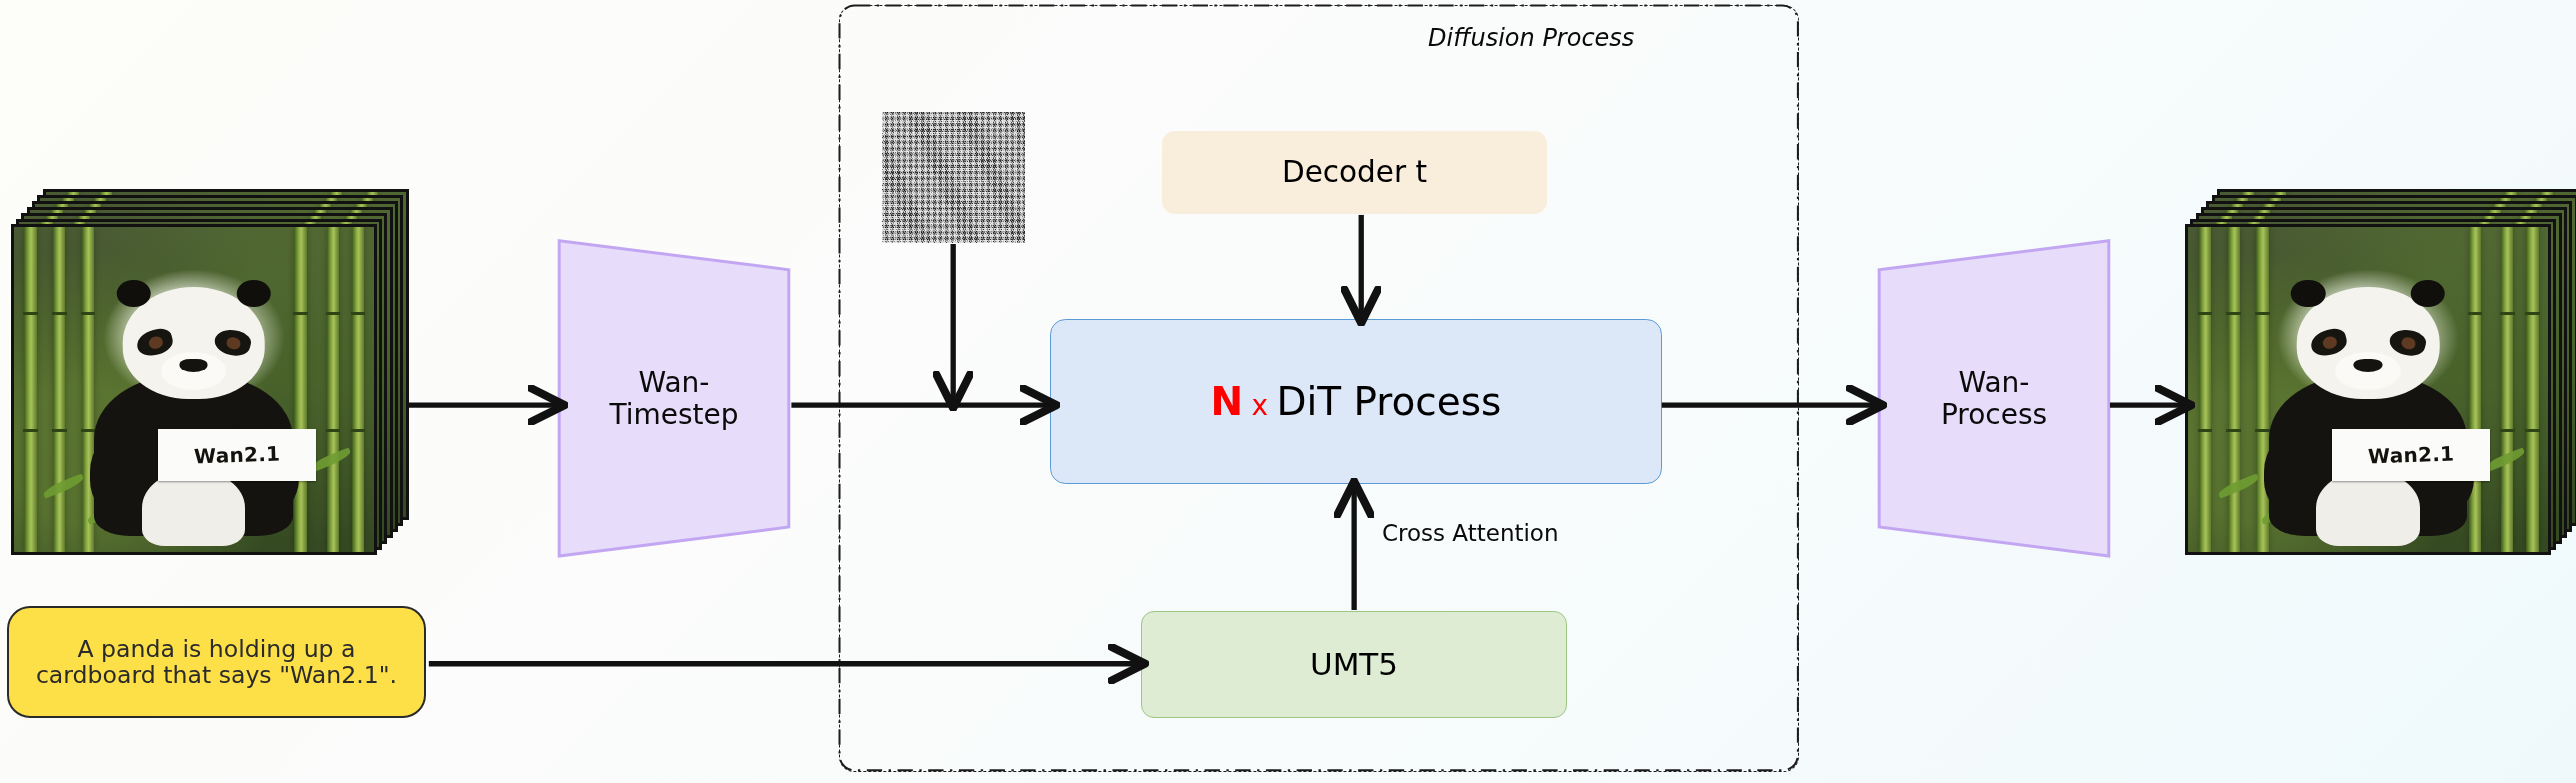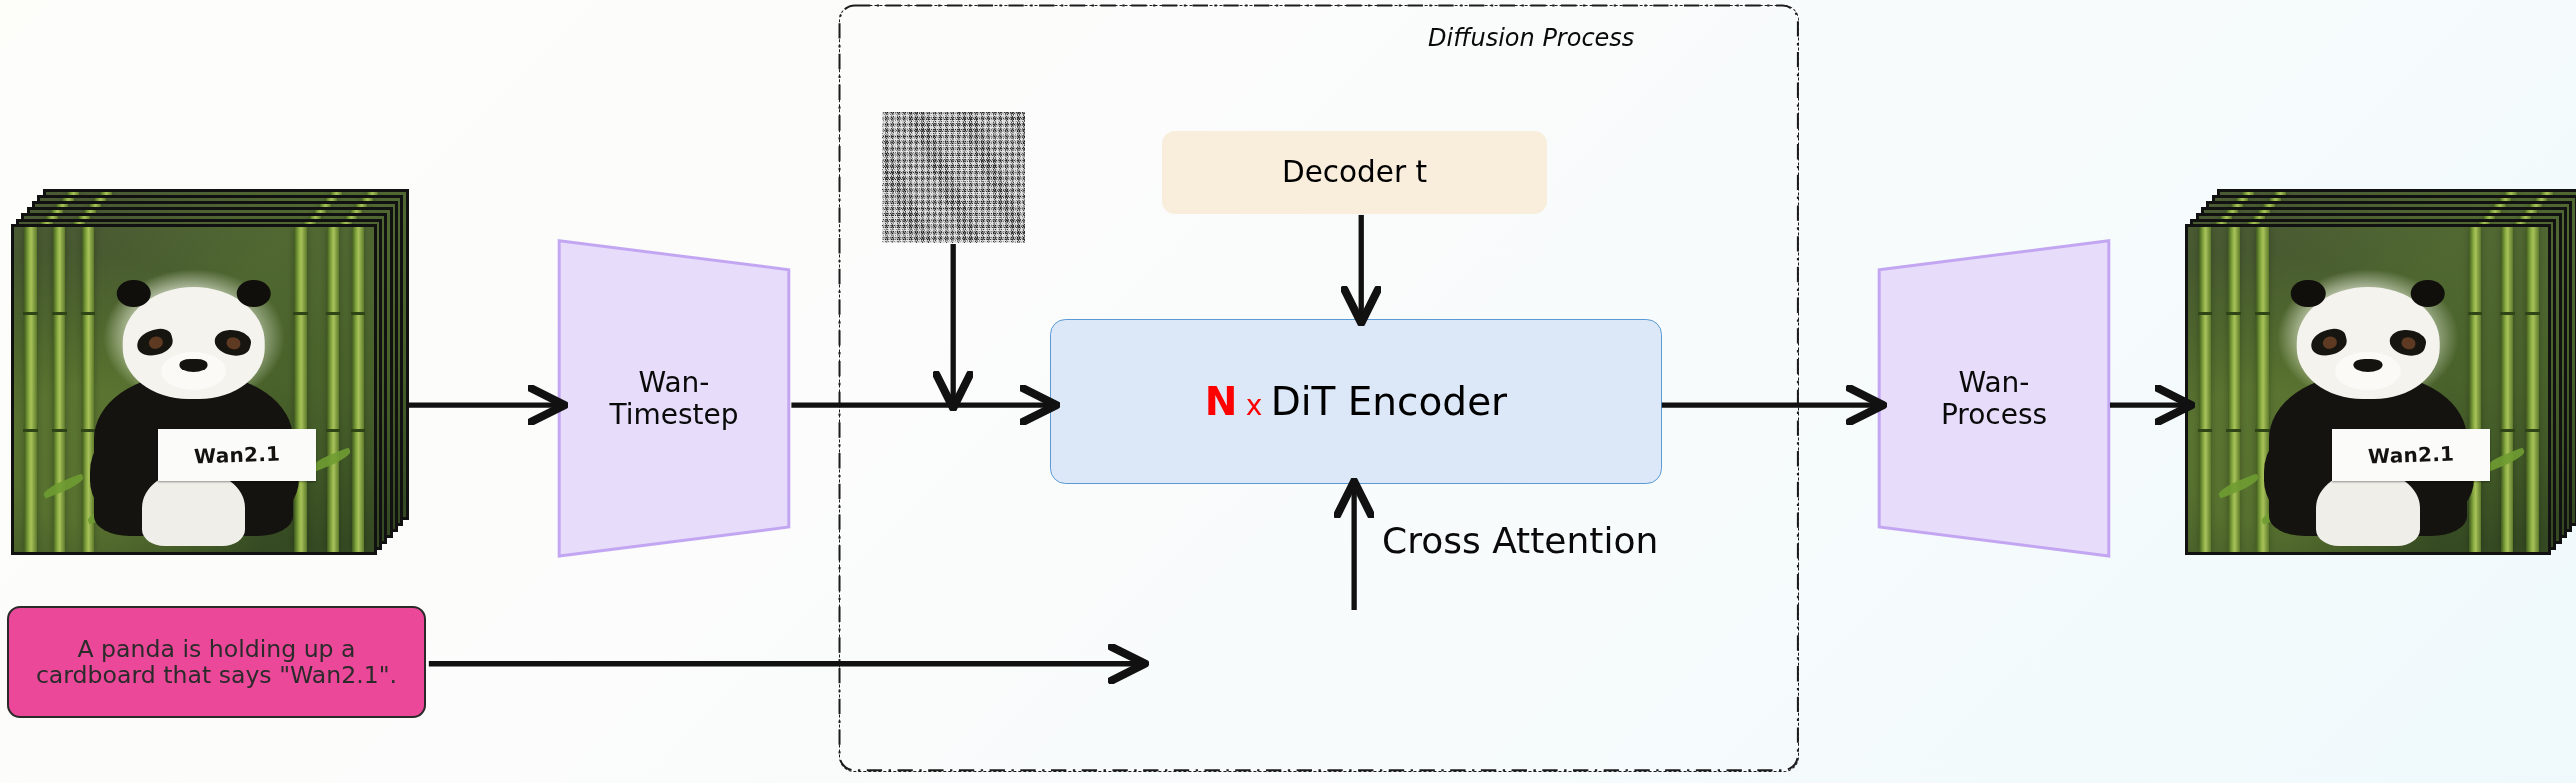--- a/index.html
+++ b/index.html
@@ -220,7 +220,7 @@
     <span style="font-size:39px;display:inline-flex;align-items:baseline;gap:8.3px;">
       <span class="red">N</span>
       <span class="redx" style="font-size:28px;">x</span>
-      <span>DiT Encoder</span>
+      <span>DiT Process</span>
     </span>
   </div>
 

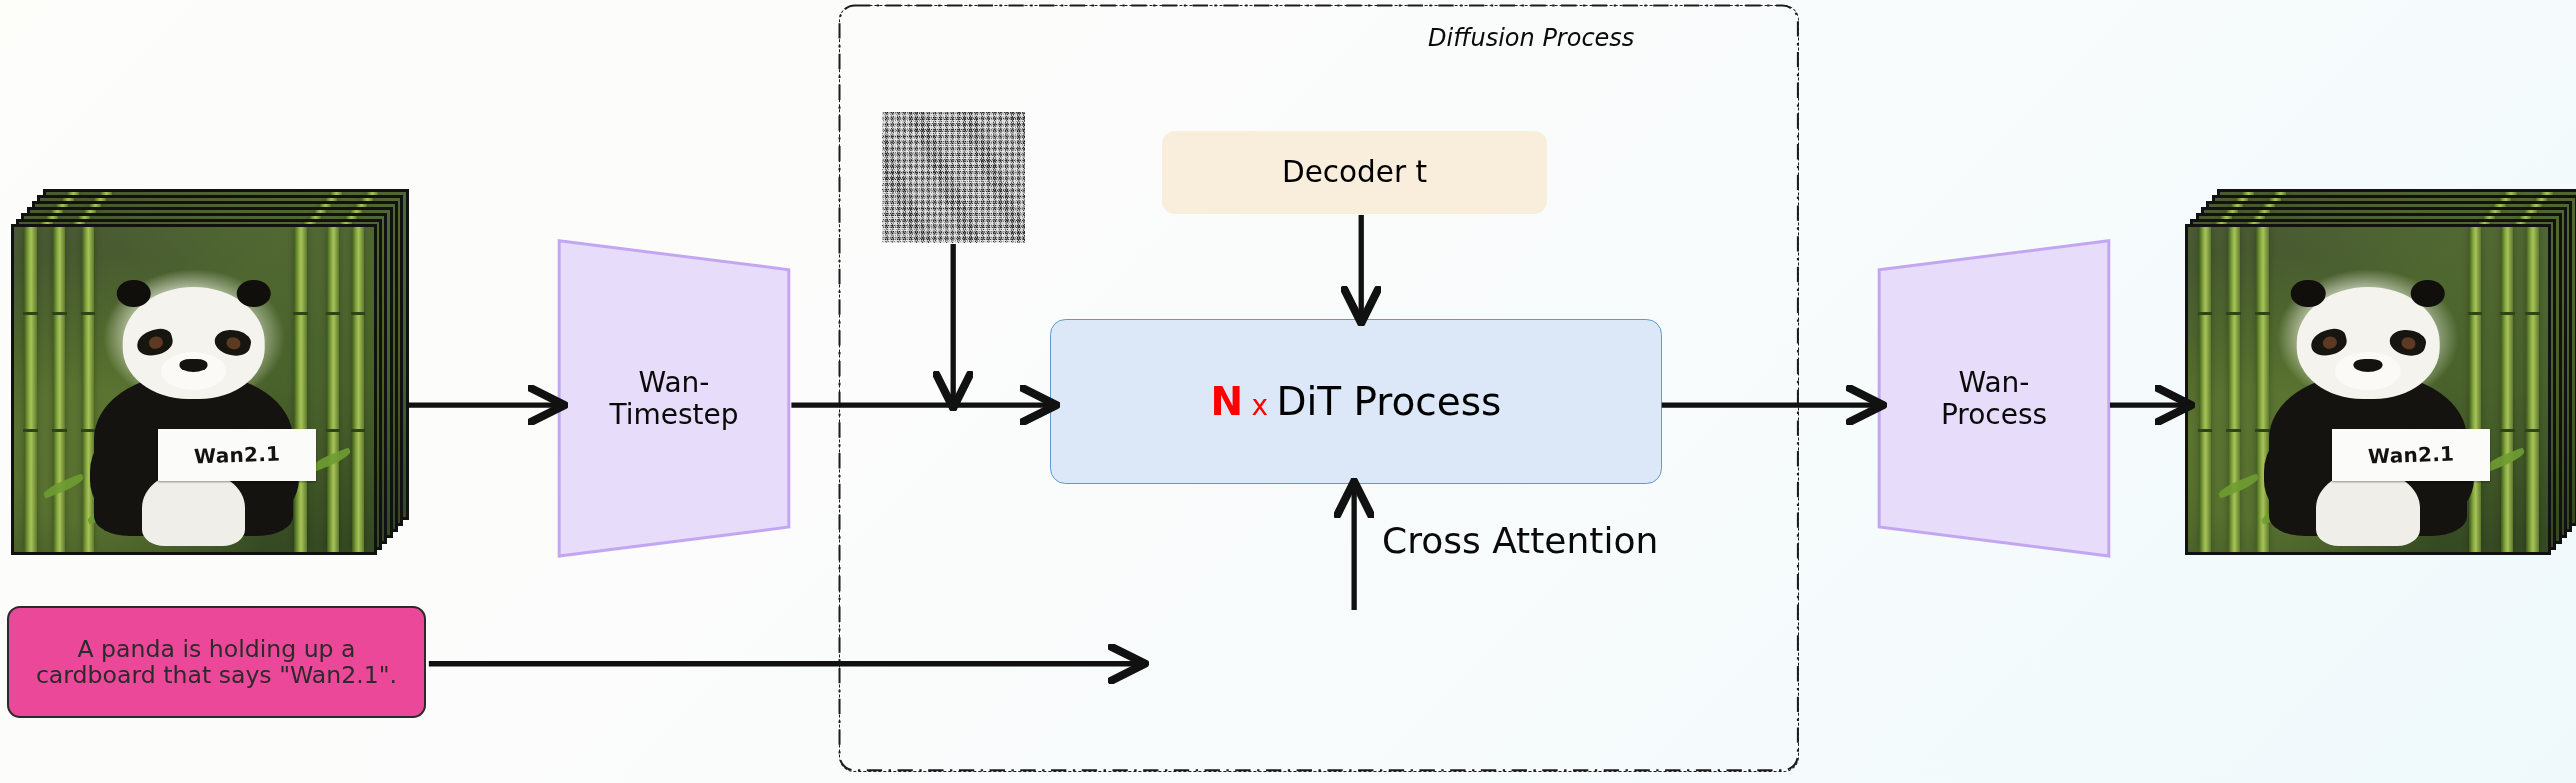--- a/index.html
+++ b/index.html
@@ -225,7 +225,7 @@
   </div>
 
 
-  <div class="txt" style="left:1382px;top:520px;font-size:36px;">Cross Attention</div>
+  <div class="txt" style="left:1382px;top:520px;font-size:23px;">Cross Attention</div>
 
   <div class="trap dec" style="left:1878px;top:239px;width:232px;height:319px;">
     <svg viewBox="0 0 393 540" preserveAspectRatio="none">

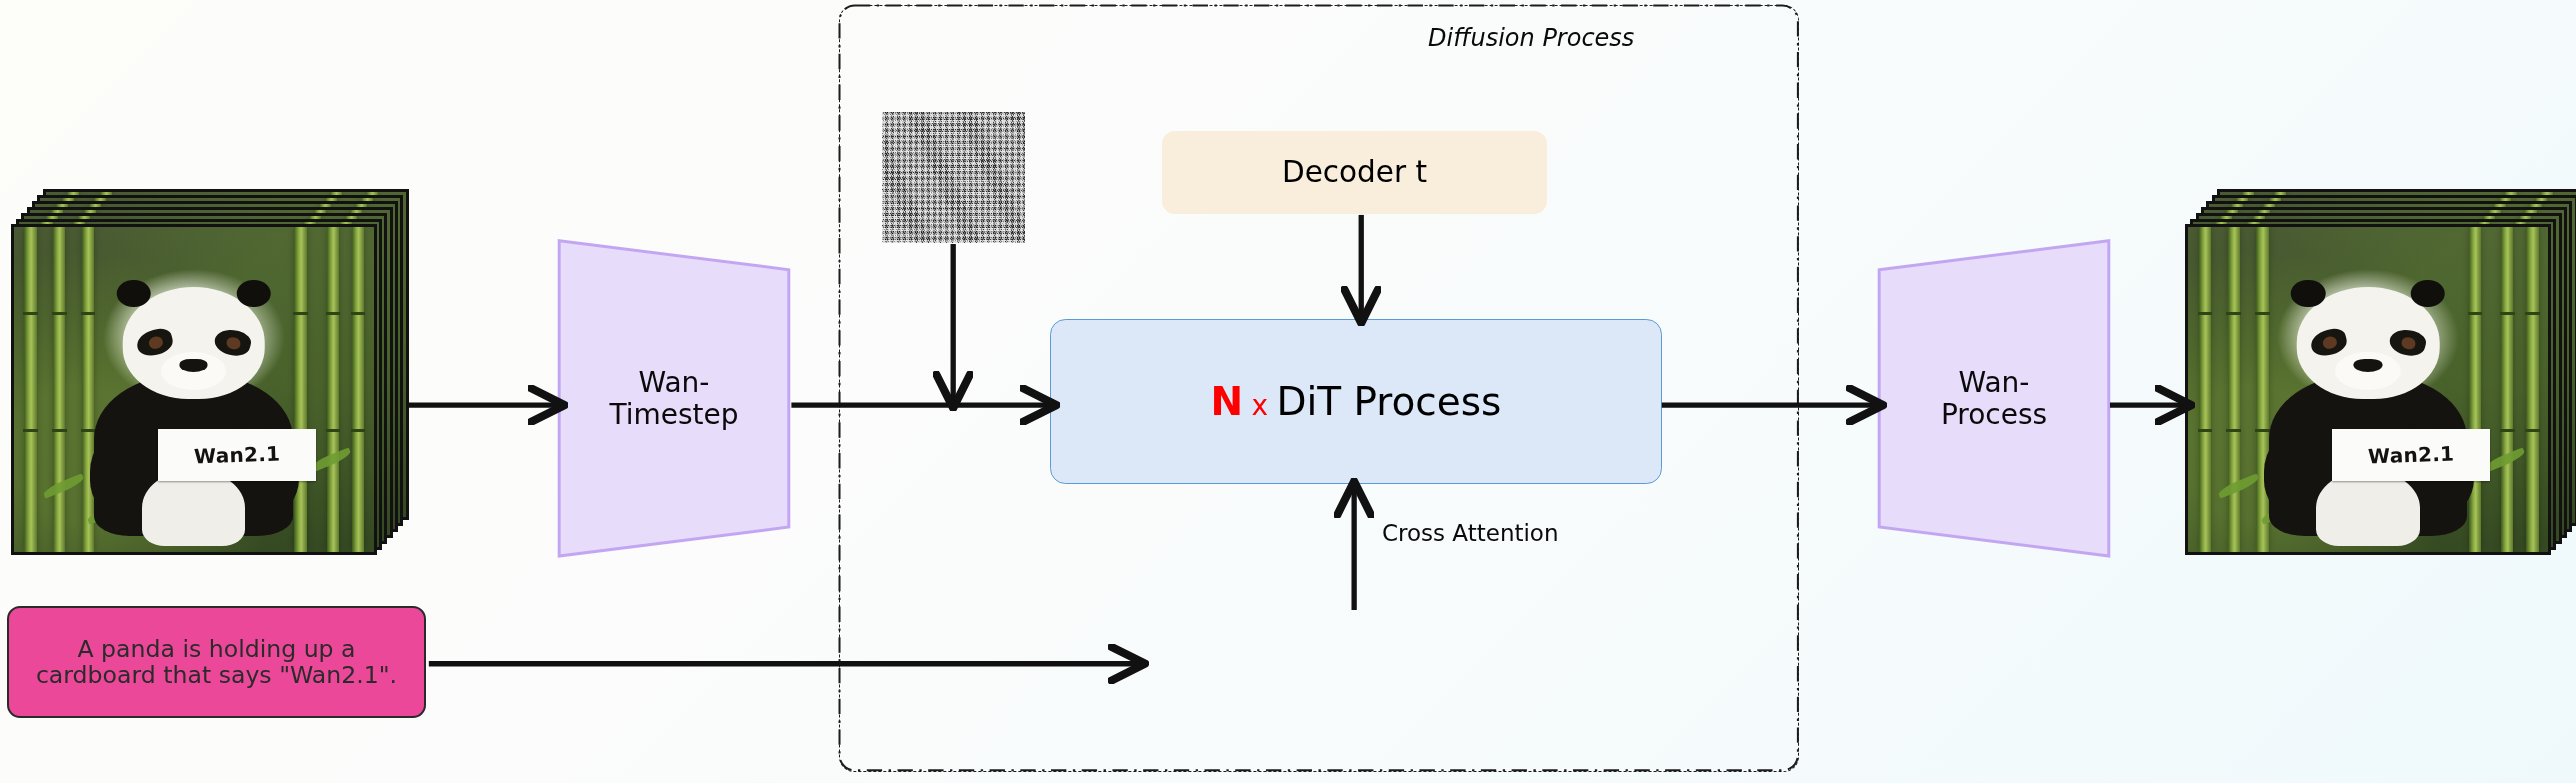--- a/index.html
+++ b/index.html
@@ -75,7 +75,7 @@
   .box-dit{background:#dce8f8;border:1.8px solid #5b9bd5;border-radius:15.4px;}
   .box-time{background:#f8eedb;border-radius:13px;}
   .box-umt5{background:#ddecd2;border:1.8px solid #9dc684;border-radius:13px;}
-  .box-prompt{background:#ec4899;border:2.4px solid #2a2a2a;border-radius:13px;}
+  .box-prompt{background:#fde047;border:2.4px solid #2a2a2a;border-radius:23px;}
 
   .trap{position:absolute;}
   .trap svg{position:absolute;inset:0;overflow:visible;}

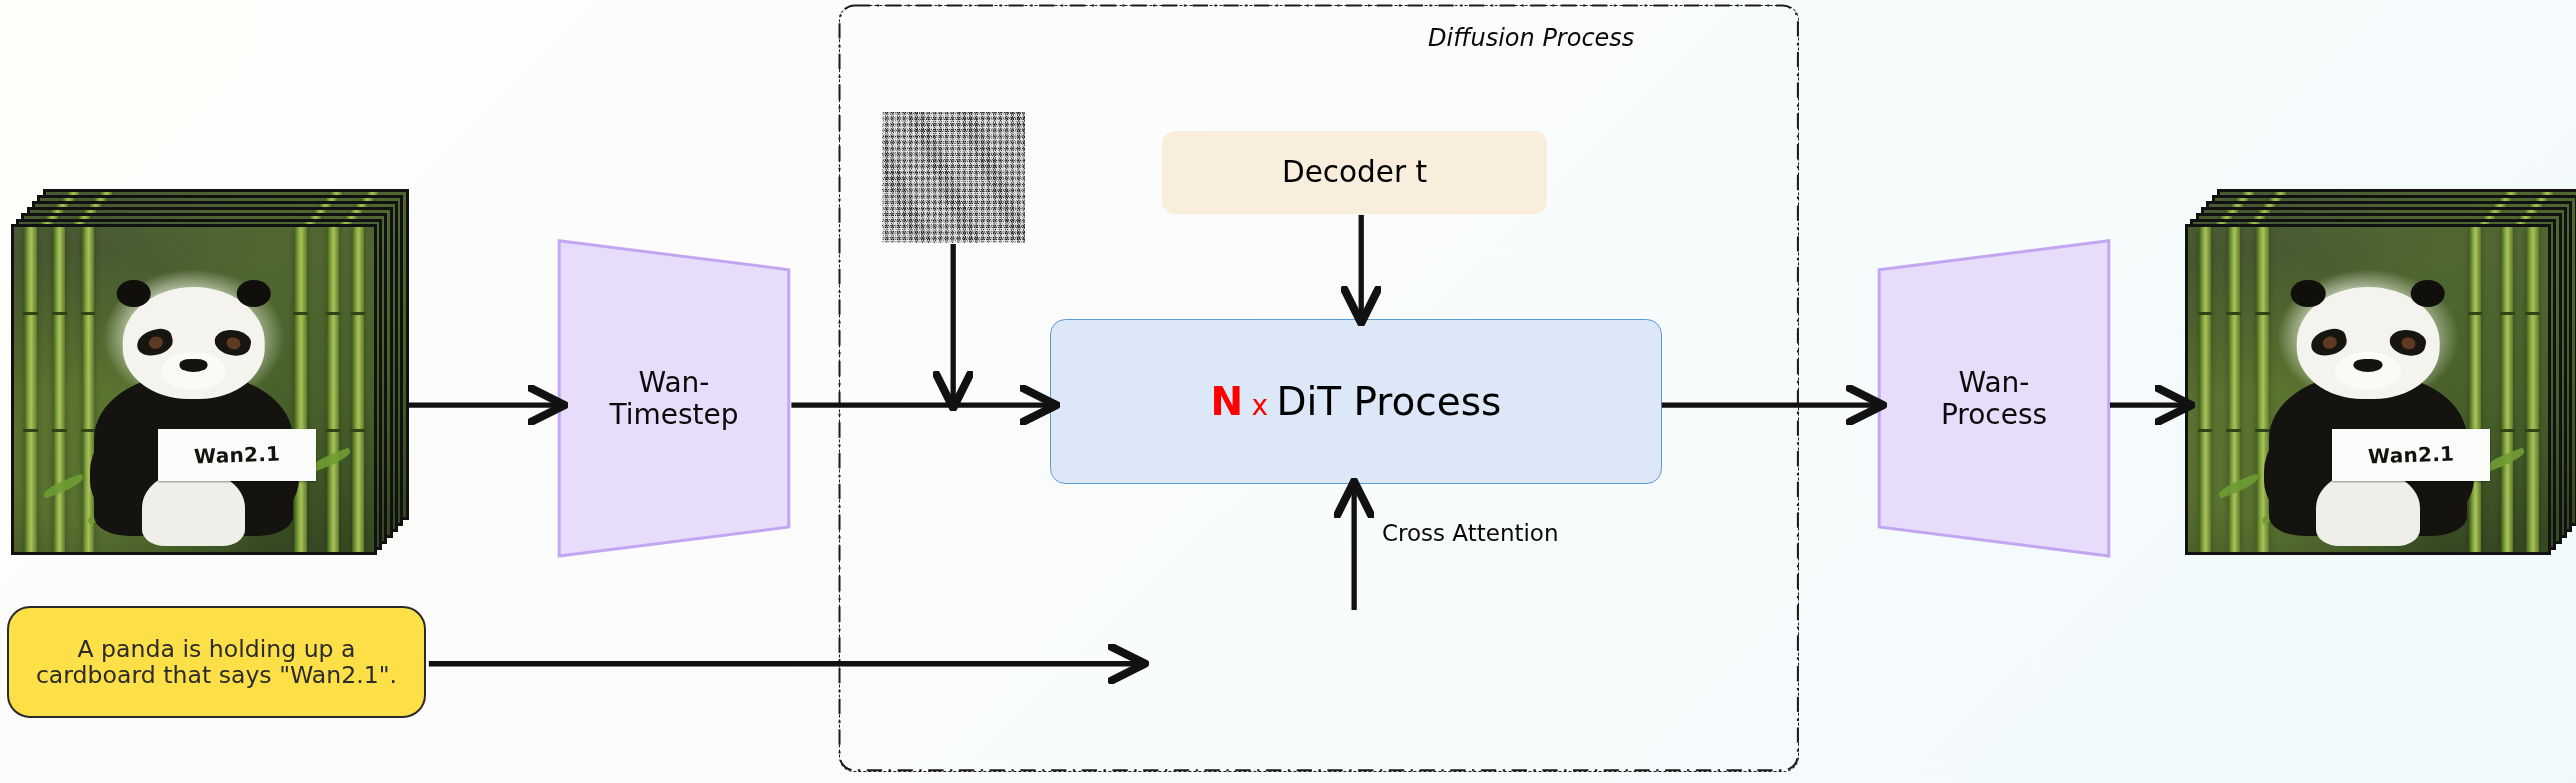--- a/index.html
+++ b/index.html
@@ -224,6 +224,9 @@
     </span>
   </div>
 
+  <div class="box box-umt5" style="left:1141px;top:611px;width:426px;height:107px;">
+    <span style="font-size:31px;">UMT5</span>
+  </div>
 
   <div class="txt" style="left:1382px;top:520px;font-size:23px;">Cross Attention</div>
 

